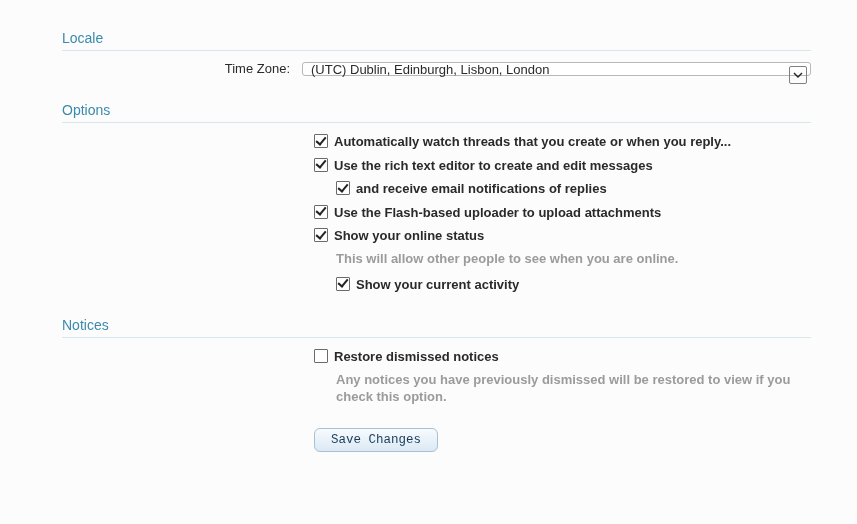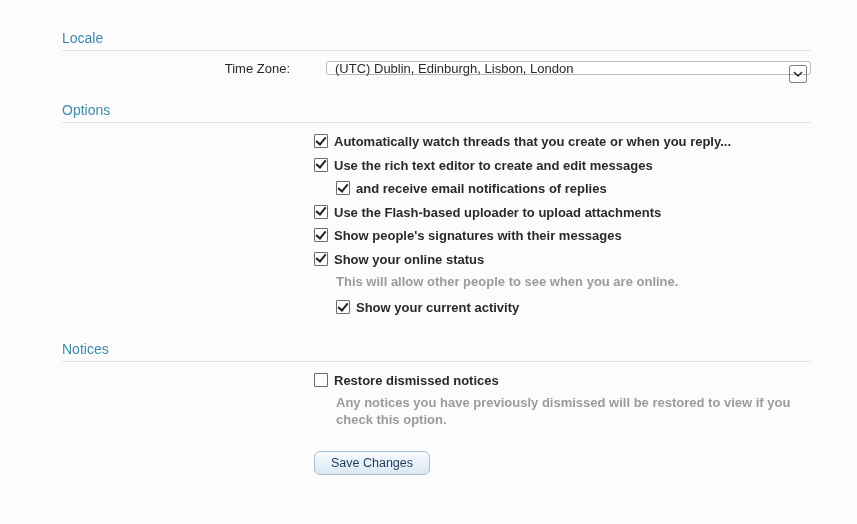--- a/index.html
+++ b/index.html
@@ -27,9 +27,8 @@
   }
   .row {
     display: flex;
-    align-items: flex-start;
+    align-items: flex-end;
     margin-bottom: 24px;
-    gap: 24px;
   }
   .label-col {
     width: 240px;

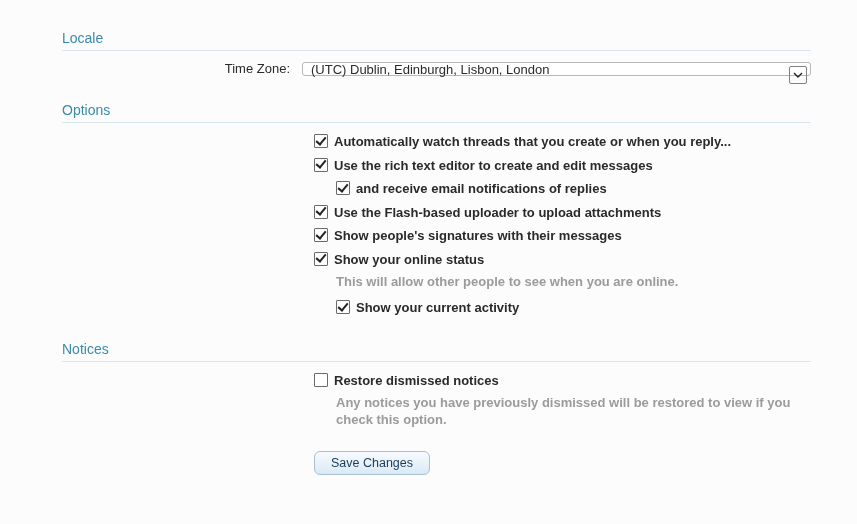--- a/index.html
+++ b/index.html
@@ -169,10 +169,6 @@
       <span class="check-text">Use the Flash-based uploader to upload attachments</span>
     </div>
 
-    <div class="check-row">
-      <span class="box checked"></span>
-      <span class="check-text">Show people's signatures with their messages</span>
-    </div>
 
     <div class="check-row">
       <span class="box checked"></span>

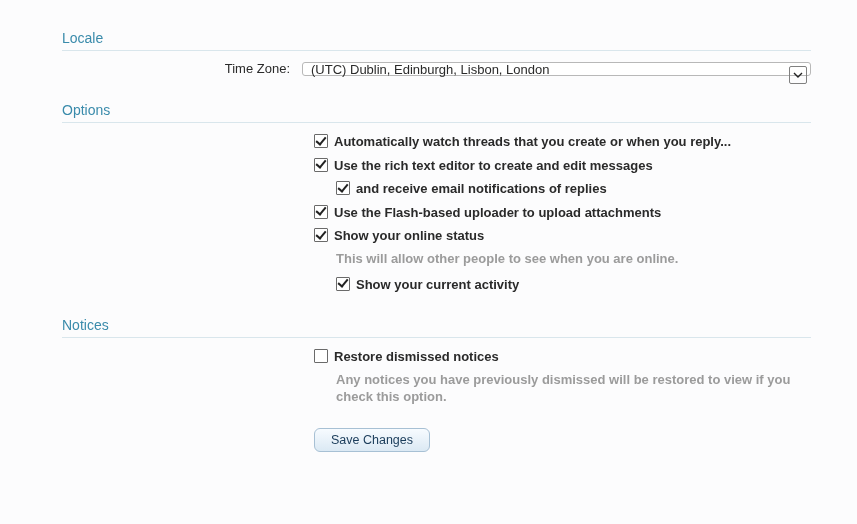--- a/index.html
+++ b/index.html
@@ -125,6 +125,7 @@
     border: 1px solid #a7c0d4;
     border-radius: 6px;
     cursor: pointer;
+    font-family: Liberation Mono, monospace;
   }
 </style>
 </head>

